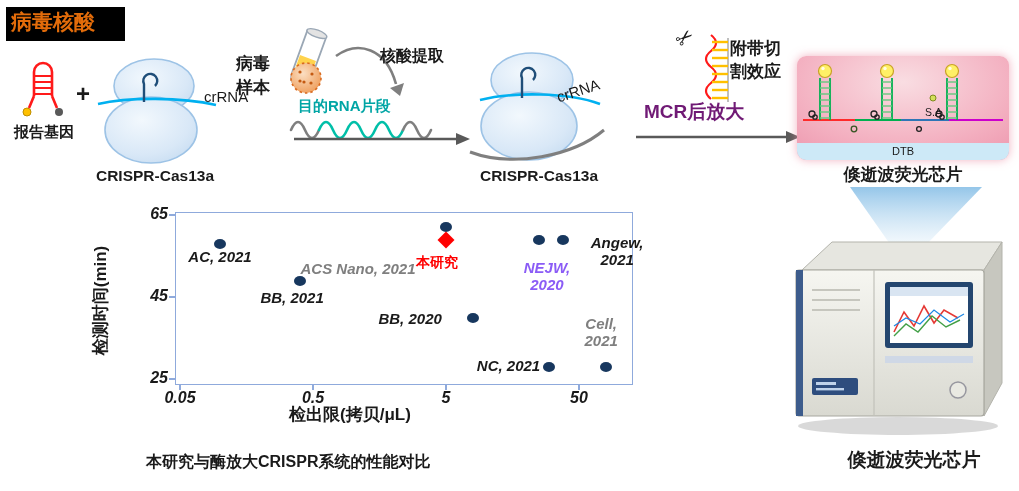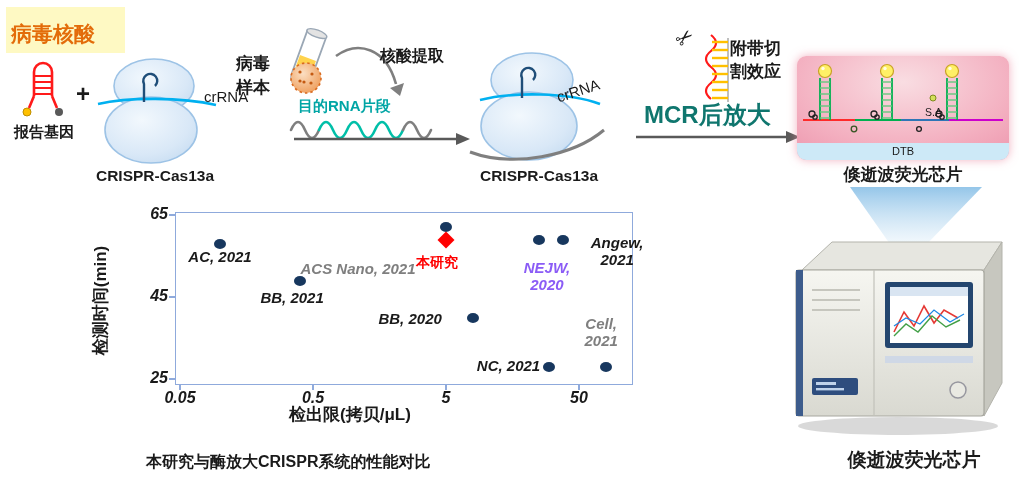--- a/index.html
+++ b/index.html
@@ -11,7 +11,7 @@
   .c { text-align:center; }
   .pre { white-space:pre-line; }
 
-  #title { left:6px; top:7px; font-size:21px; font-weight:bold; color:#E36C0A; background:#fef9c3; padding:13px 30px 5px 5px; }
+  #title { left:6px; top:7px; font-size:21px; font-weight:bold; color:#E36C0A; background:#000000; padding:1px 30px 5px 5px; }
 
   #reporter { left:12px; top:48px; }
   #reporter-label { left:2px; top:123px; width:84px; font-size:15px; }

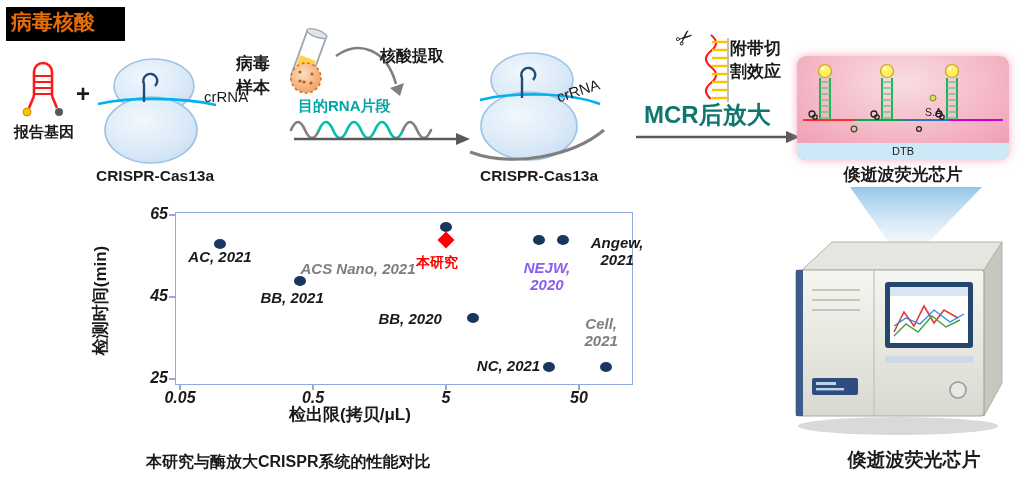--- a/index.html
+++ b/index.html
@@ -37,7 +37,7 @@
   #ladder { left:702px; top:32px; }
   #collateral-label { left:730px; top:38px; width:72px; font-size:17px; line-height:1.35; }
 
-  #mcr-label { left:644px; top:99px; font-size:24px; color:#0f766e; }
+  #mcr-label { left:644px; top:99px; font-size:19px; color:#701a75; }
   #mcr-arrow { left:634px; top:130px; }
 
   #chip { position:absolute; left:797px; top:56px; width:212px; height:104px; border-radius:9px;

